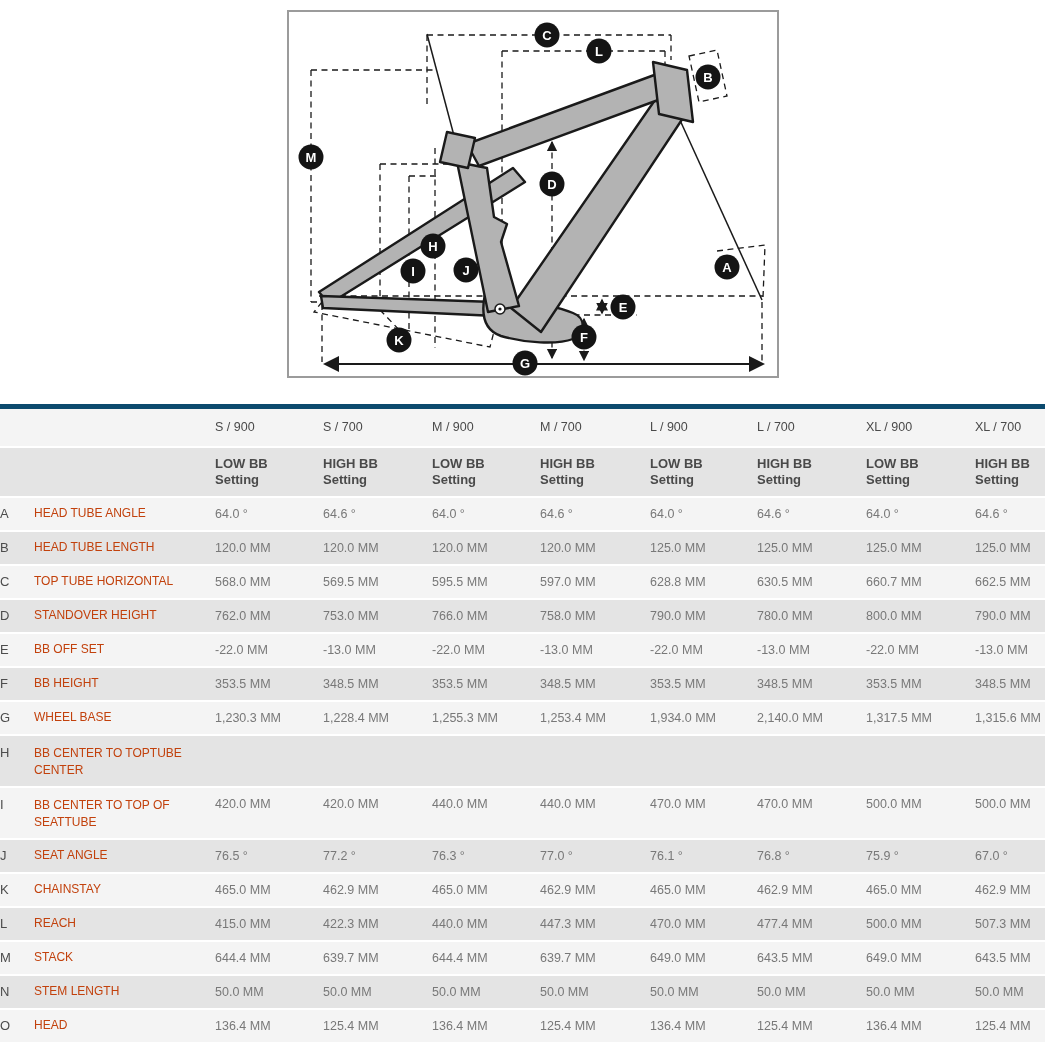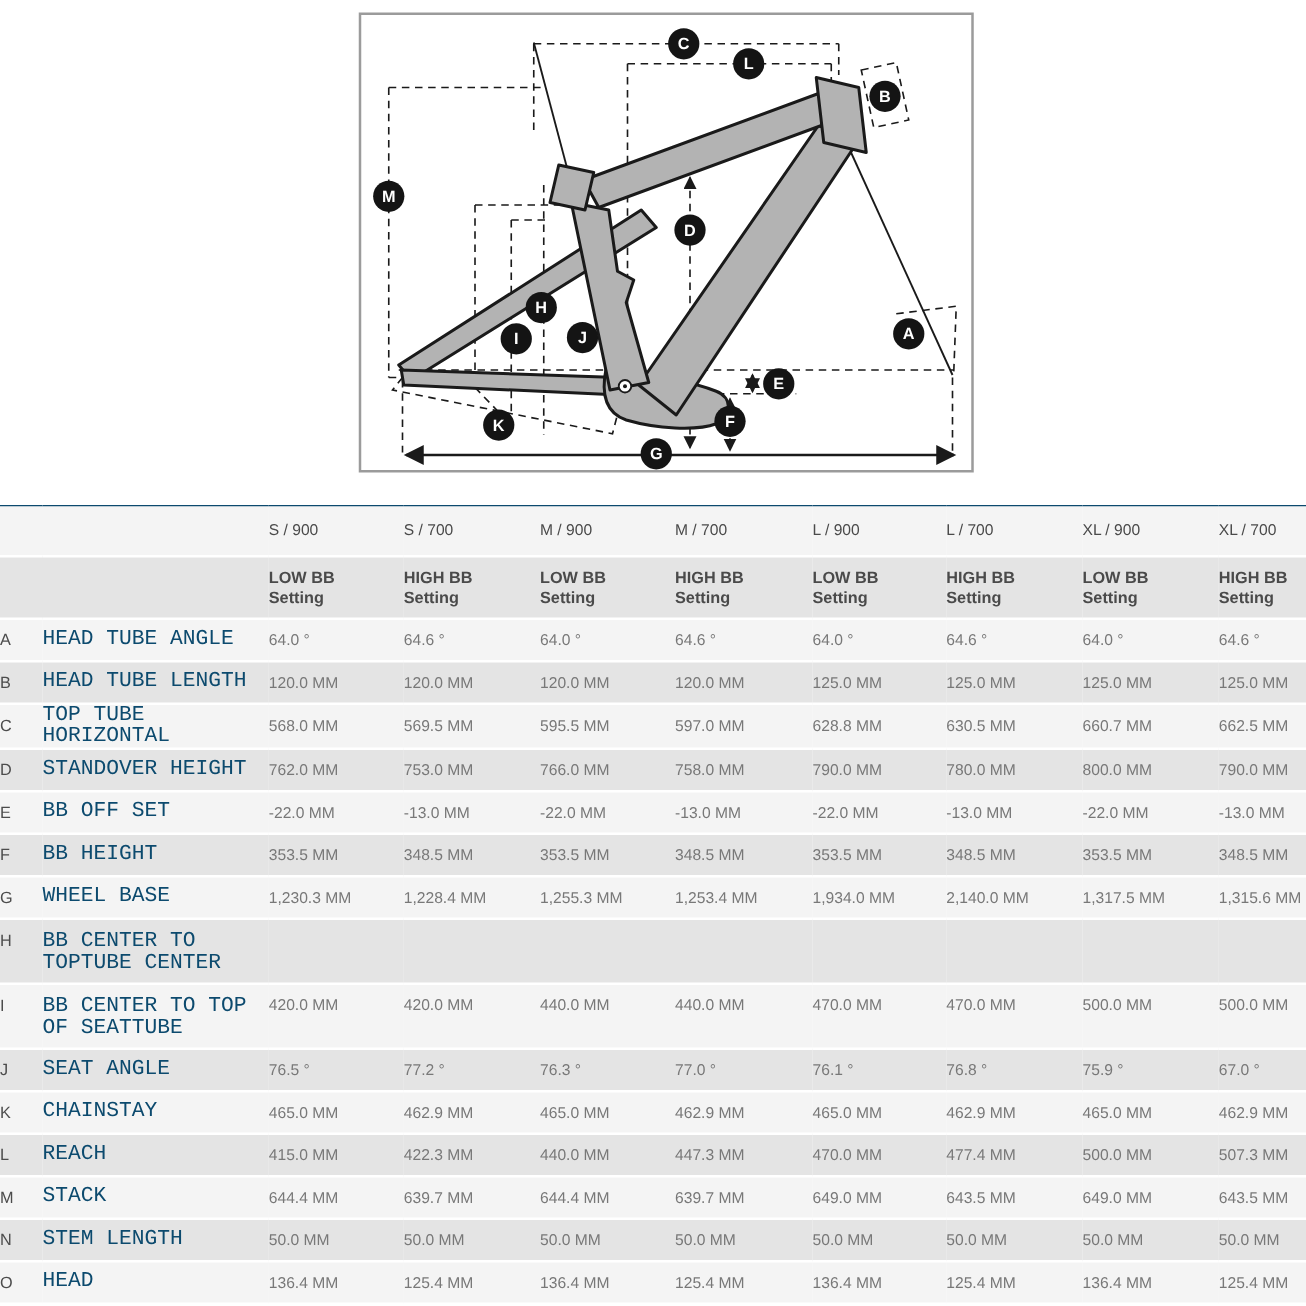--- a/index.html
+++ b/index.html
@@ -19,7 +19,7 @@
 
   
   table.geo{position:absolute;left:0;top:404px;width:1045px;border-collapse:collapse;
-    table-layout:fixed;border-top:1px solid #0c4a6e;}
+    table-layout:fixed;border-top:5px solid #0c4a6e;}
   table.geo th,table.geo td{padding:0;margin:0;text-align:left;font-weight:normal;}
   tr.hrow1{height:40px;background:var(--row-light,#f4f4f4);}
   tr.hrow2{height:50px;background:var(--row-gray,#e4e4e4);}

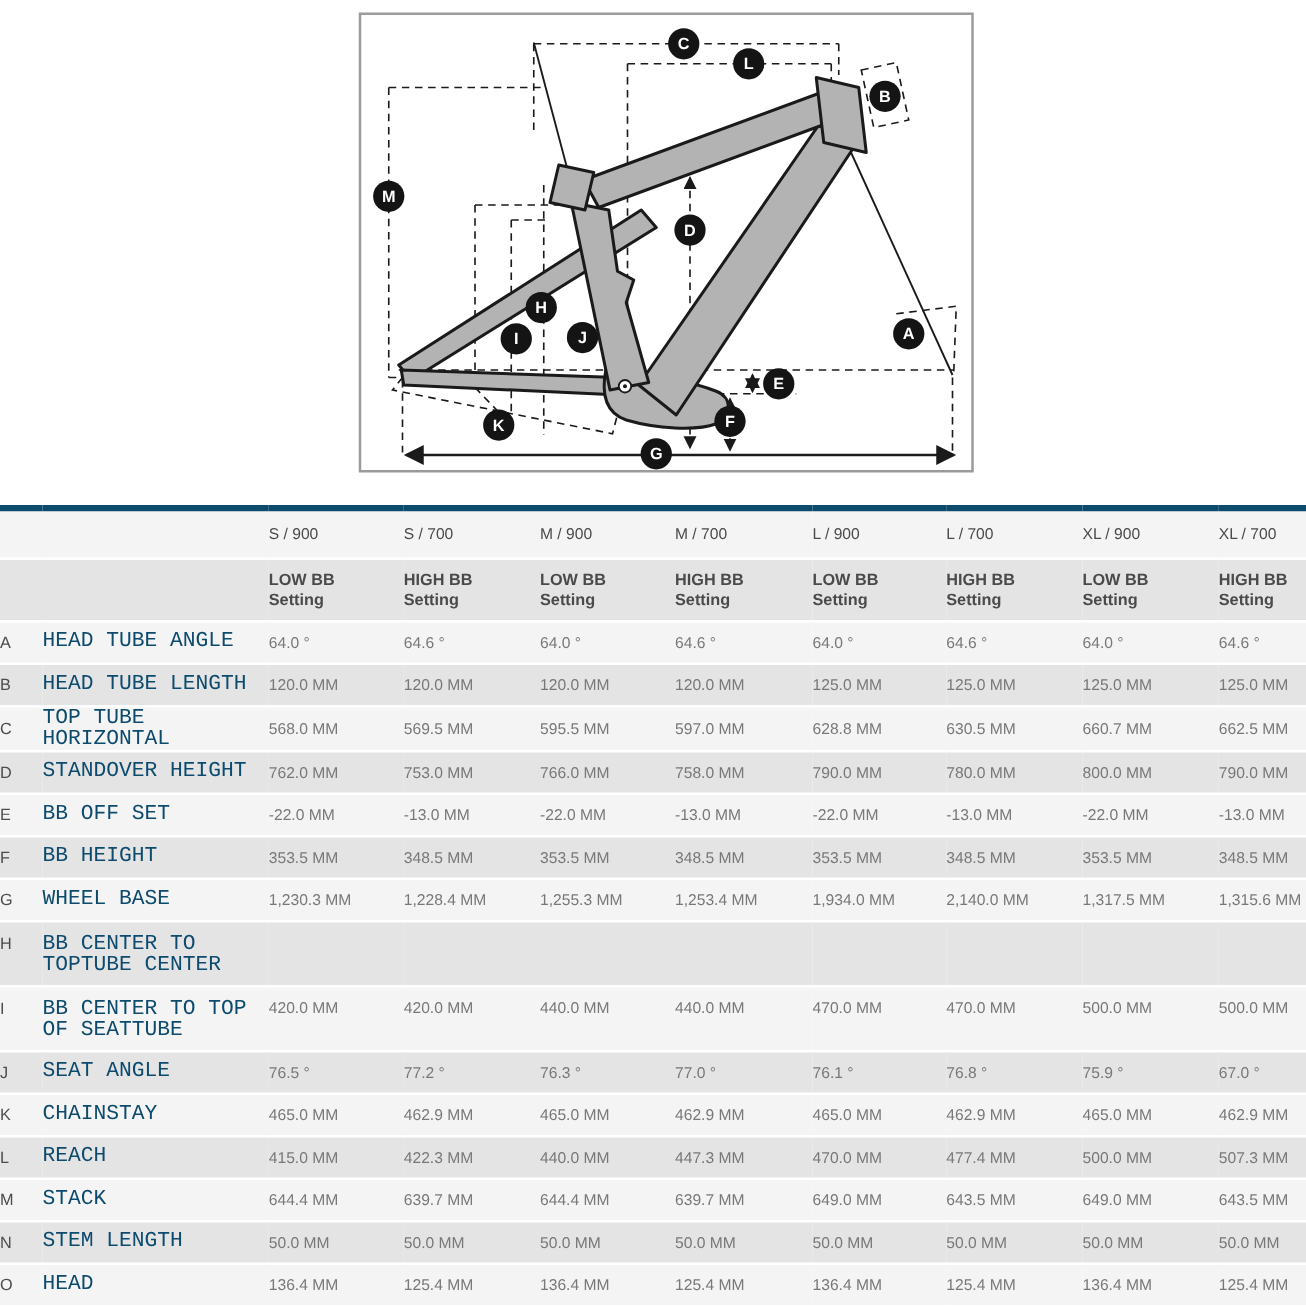--- a/index.html
+++ b/index.html
@@ -33,7 +33,7 @@
   .szh{color:var(--header-text,#4a4a4a);font-weight:bold;font-size:12.5px;}
   .sub{color:var(--header-text,#4a4a4a);font-weight:bold;font-size:13px;line-height:16px;}
   .letter{color:#4c4c4c;font-size:13px;padding-left:15px;}
-  .label{color:#0c4a6e;font-size:17px;line-height:17px;padding-right:14px;font-family:Liberation Mono, monospace;}
+  .label{color:#c2410c;font-size:12px;line-height:17px;padding-right:14px;}
   .val{color:var(--value-text,#787878);font-size:12.5px;}
 </style>
 </head>

